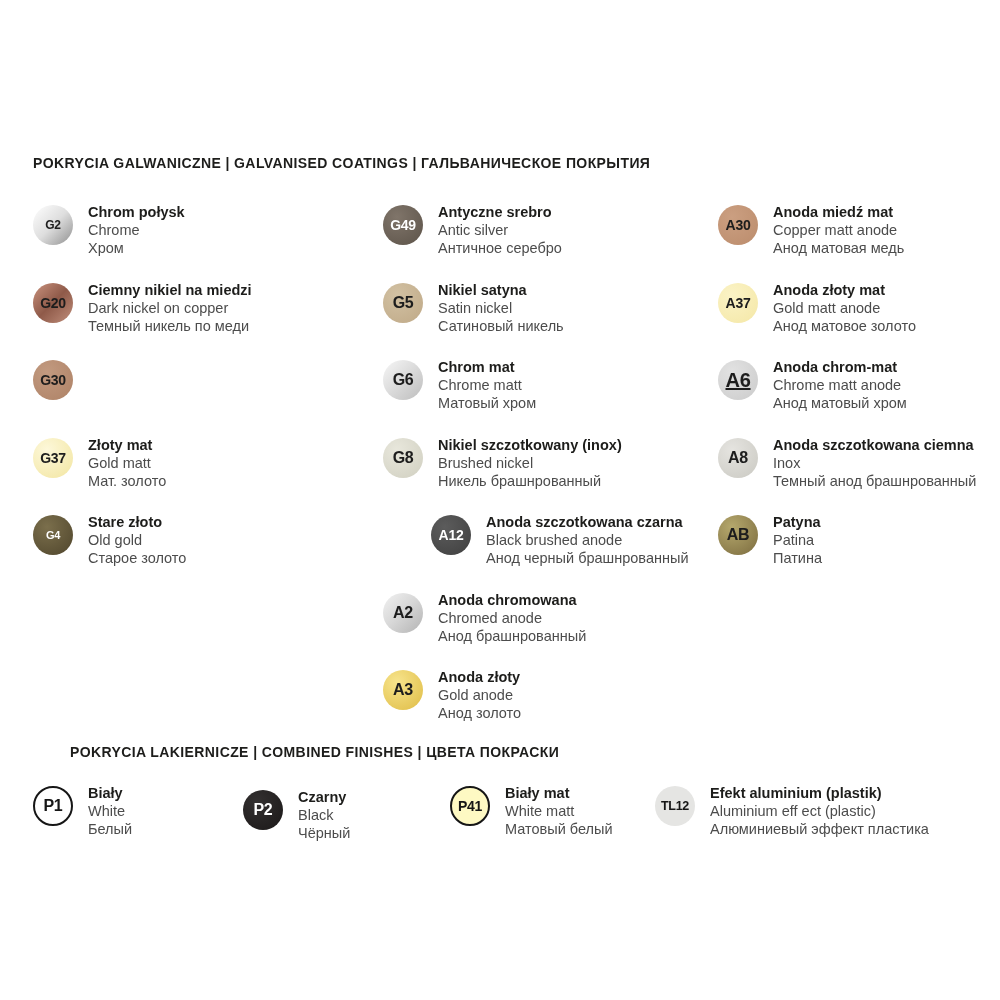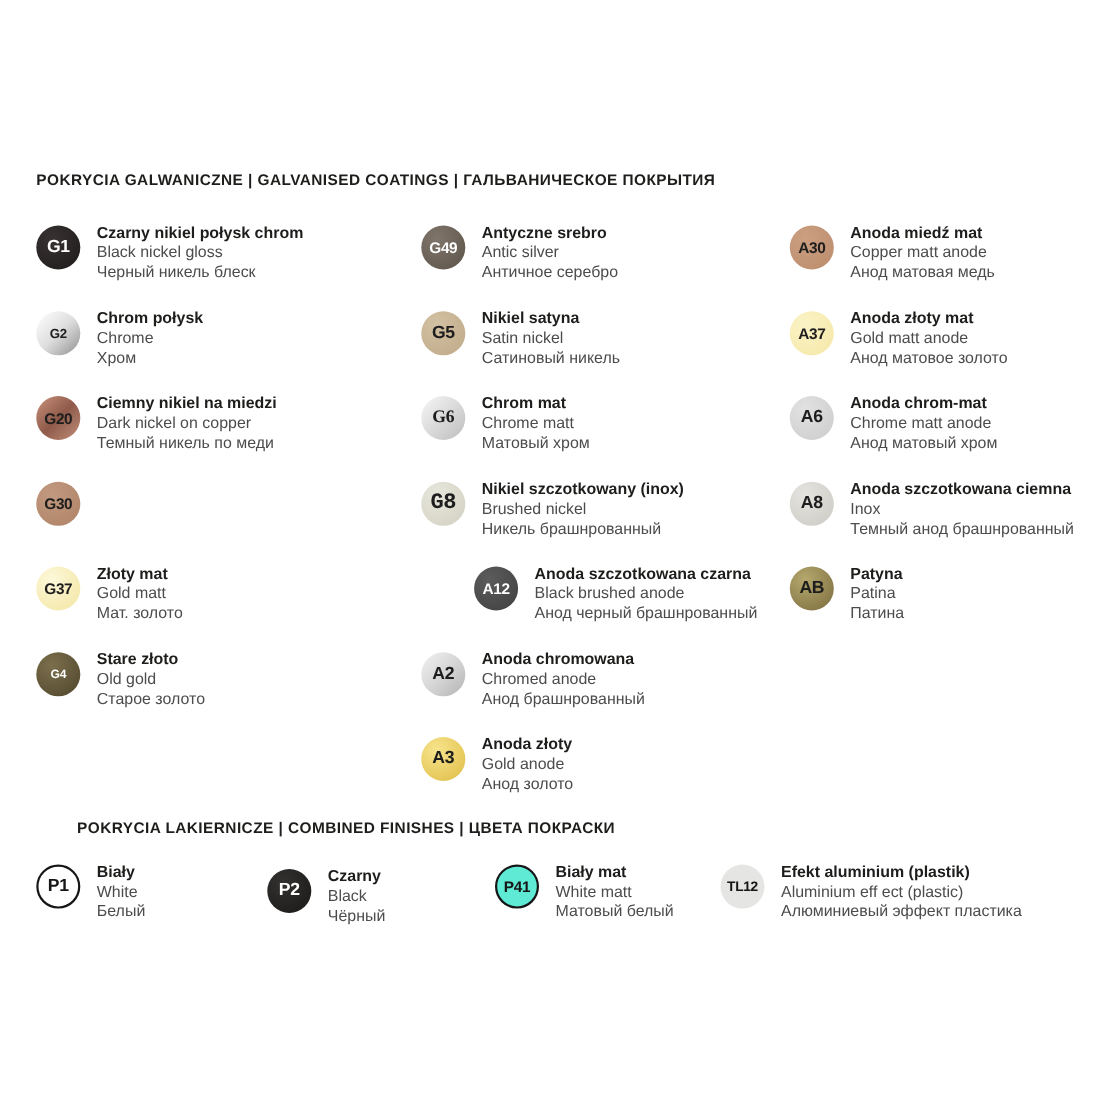--- a/index.html
+++ b/index.html
@@ -44,14 +44,6 @@
 
 <div class="col" id="col-g-0">
     <div class="item">
-      <div class="badge" style="background: radial-gradient(circle at 35% 30%, rgb(56, 50, 50), rgb(31, 27, 27)); color: rgb(255, 255, 255); font-size: 16px;">G1</div>
-      <div class="lines">
-        <div class="l1">Czarny nikiel połysk chrom</div>
-        <div class="l2">Black nickel gloss</div>
-        <div class="l3">Черный никель блеск</div>
-      </div>
-    </div>
-    <div class="item">
       <div class="badge" style="background: linear-gradient(135deg, rgb(255, 255, 255), rgb(222, 222, 222), rgb(143, 143, 143)); color: rgb(29, 29, 29); font-size: 12px;">G2</div>
       <div class="lines">
         <div class="l1">Chrom połysk</div>

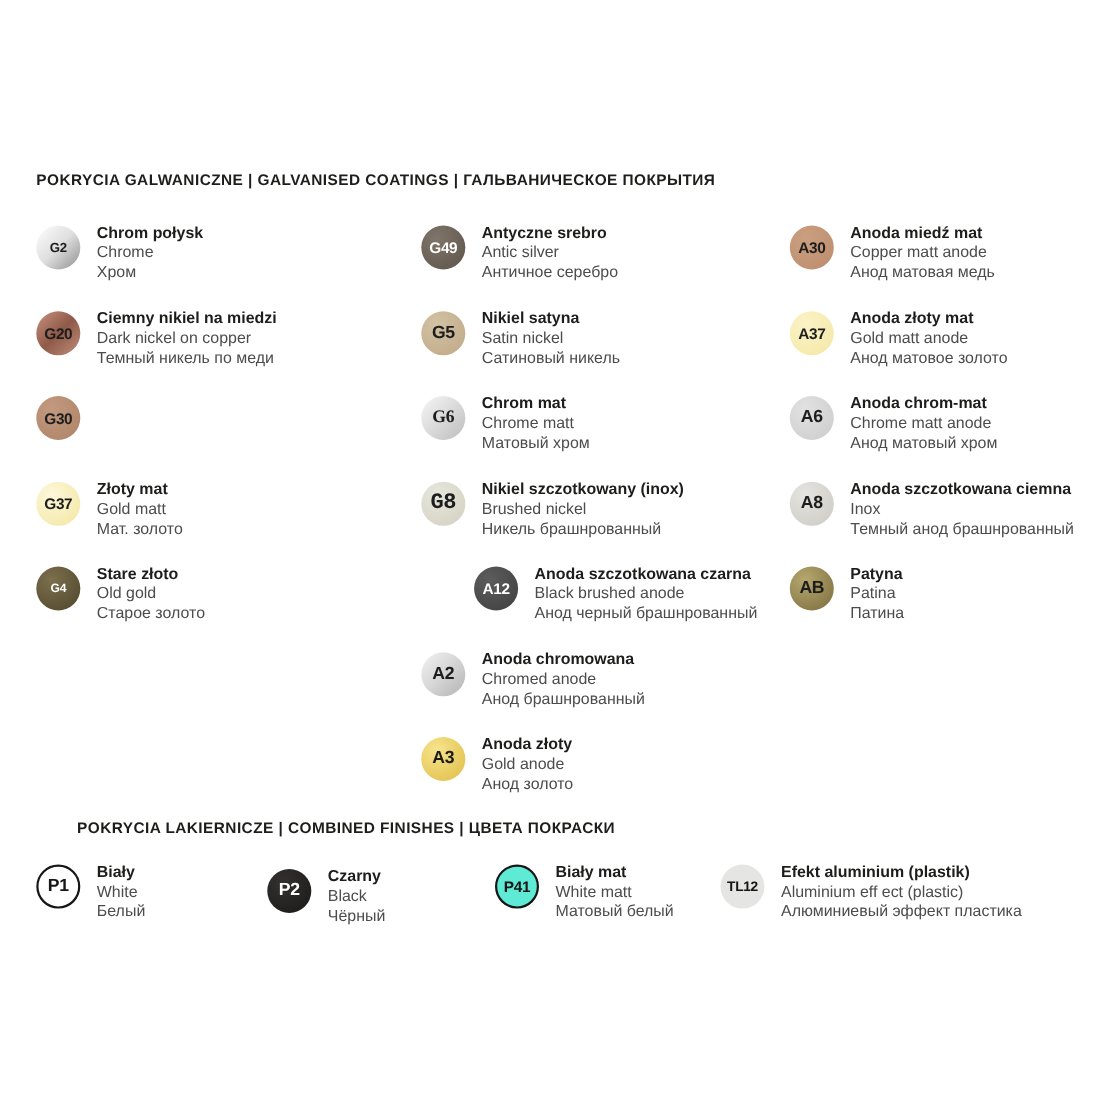--- a/index.html
+++ b/index.html
@@ -97,7 +97,7 @@
       </div>
     </div>
     <div class="item">
-      <div class="badge" style="background: linear-gradient(135deg, rgb(247, 247, 247), rgb(218, 218, 218), rgb(189, 189, 189)); color: rgb(29, 29, 29); font-size: 16px; font-family: Liberation Serif, serif;">G6</div>
+      <div class="badge" style="background: linear-gradient(135deg, rgb(247, 247, 247), rgb(218, 218, 218), rgb(189, 189, 189)); color: rgb(29, 29, 29); font-size: 16px;">G6</div>
       <div class="lines">
         <div class="l1">Chrom mat</div>
         <div class="l2">Chrome matt</div>

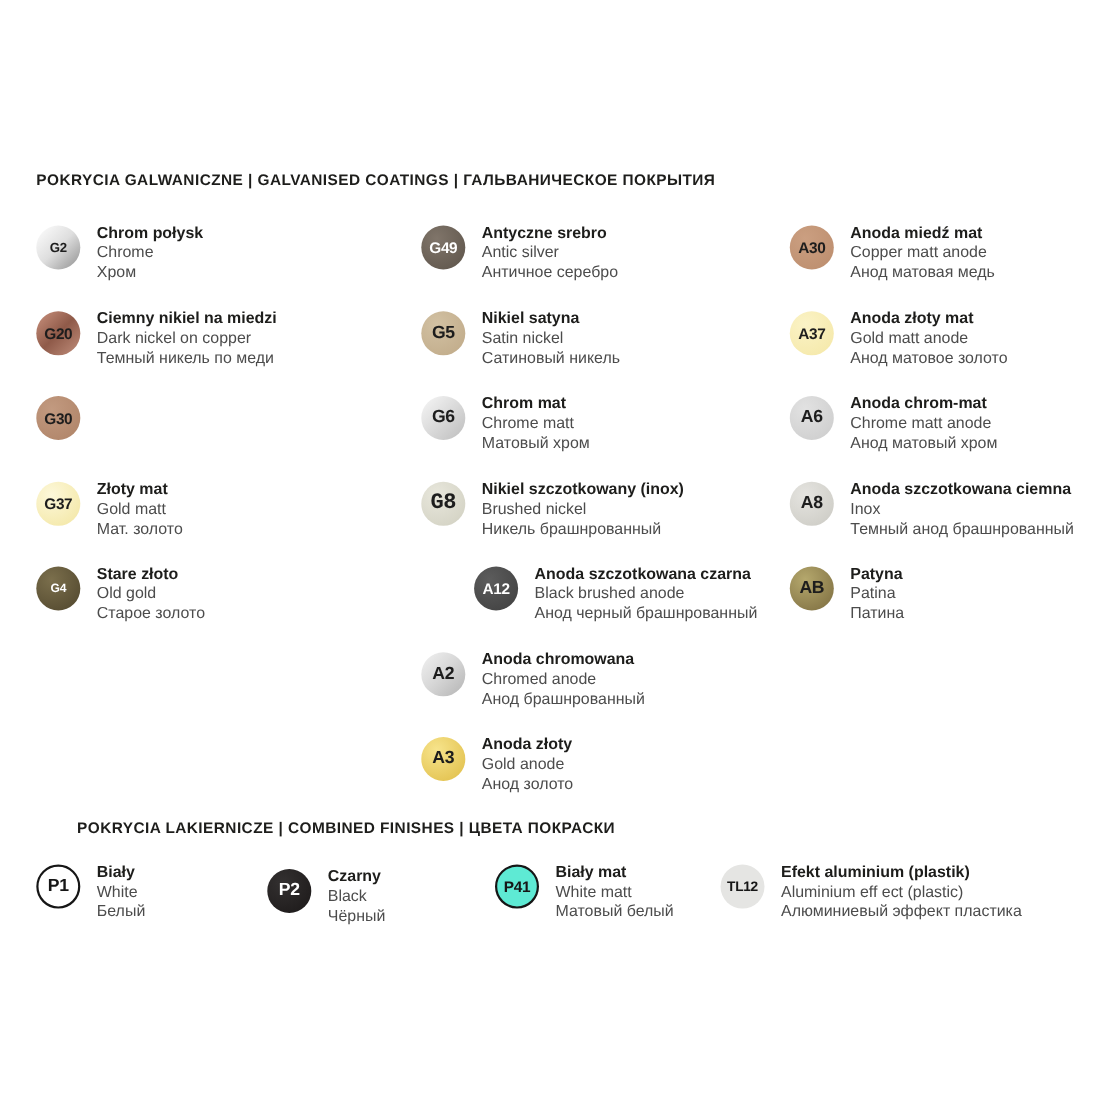--- a/index.html
+++ b/index.html
@@ -155,7 +155,7 @@
       </div>
     </div>
     <div class="item">
-      <div class="badge" style="background: radial-gradient(circle at 35% 30%, rgb(226, 226, 226), rgb(203, 203, 203)); color: rgb(29, 29, 29); font-size: 16px;">A6</div>
+      <div class="badge" style="background: radial-gradient(circle at 35% 30%, rgb(226, 226, 226), rgb(203, 203, 203)); color: rgb(29, 29, 29); font-size: 20px; text-decoration: underline;">A6</div>
       <div class="lines">
         <div class="l1">Anoda chrom-mat</div>
         <div class="l2">Chrome matt anode</div>

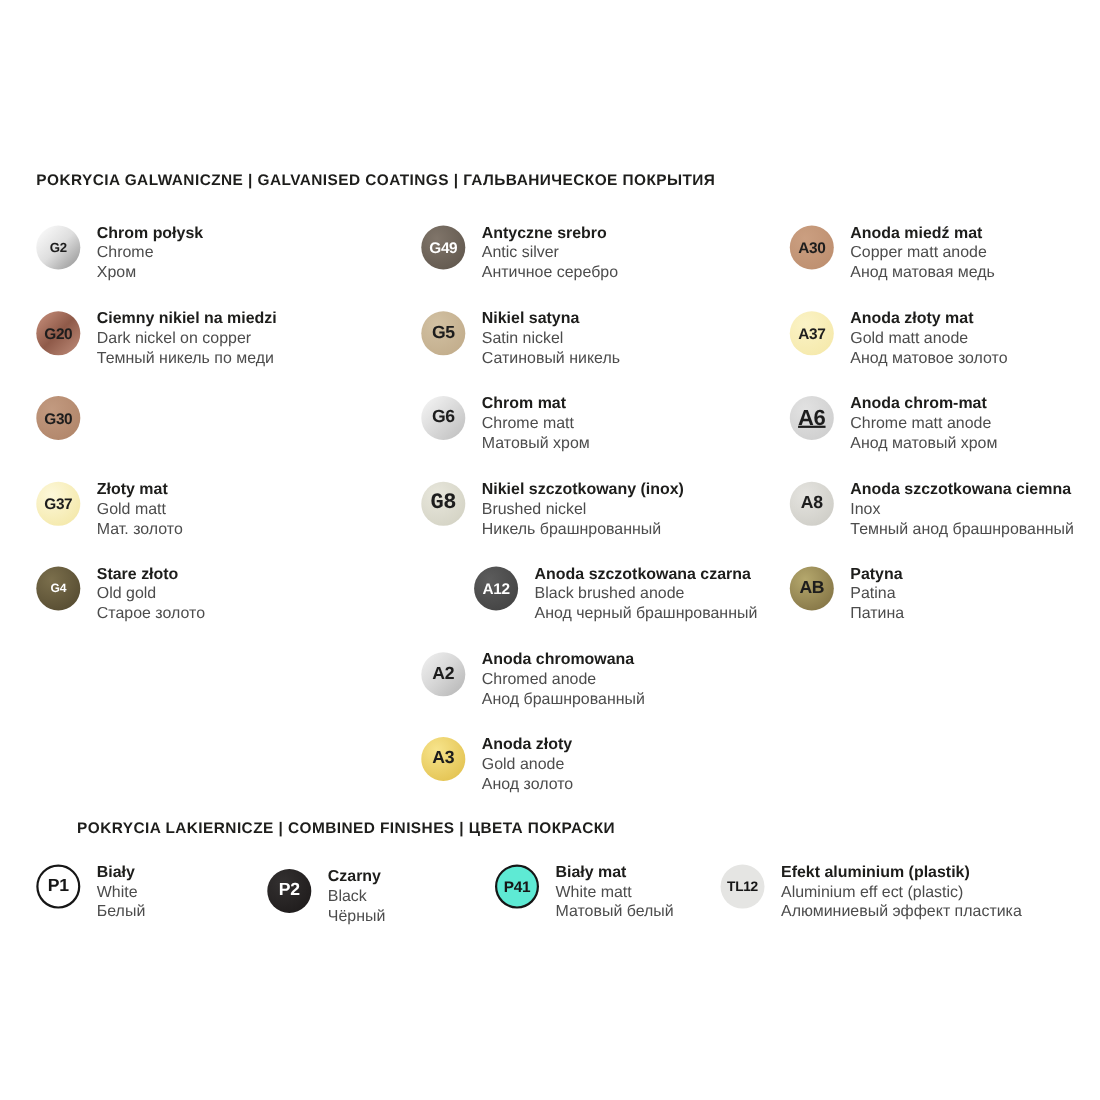--- a/index.html
+++ b/index.html
@@ -105,7 +105,7 @@
       </div>
     </div>
     <div class="item">
-      <div class="badge" style="background: radial-gradient(circle at 35% 30%, rgb(232, 231, 220), rgb(208, 207, 192)); color: rgb(29, 29, 29); font-size: 20px; font-family: Liberation Mono, monospace;">G8</div>
+      <div class="badge" style="background: radial-gradient(circle at 35% 30%, rgb(232, 231, 220), rgb(208, 207, 192)); color: rgb(29, 29, 29); font-size: 16px;">G8</div>
       <div class="lines">
         <div class="l1">Nikiel szczotkowany (inox)</div>
         <div class="l2">Brushed nickel</div>

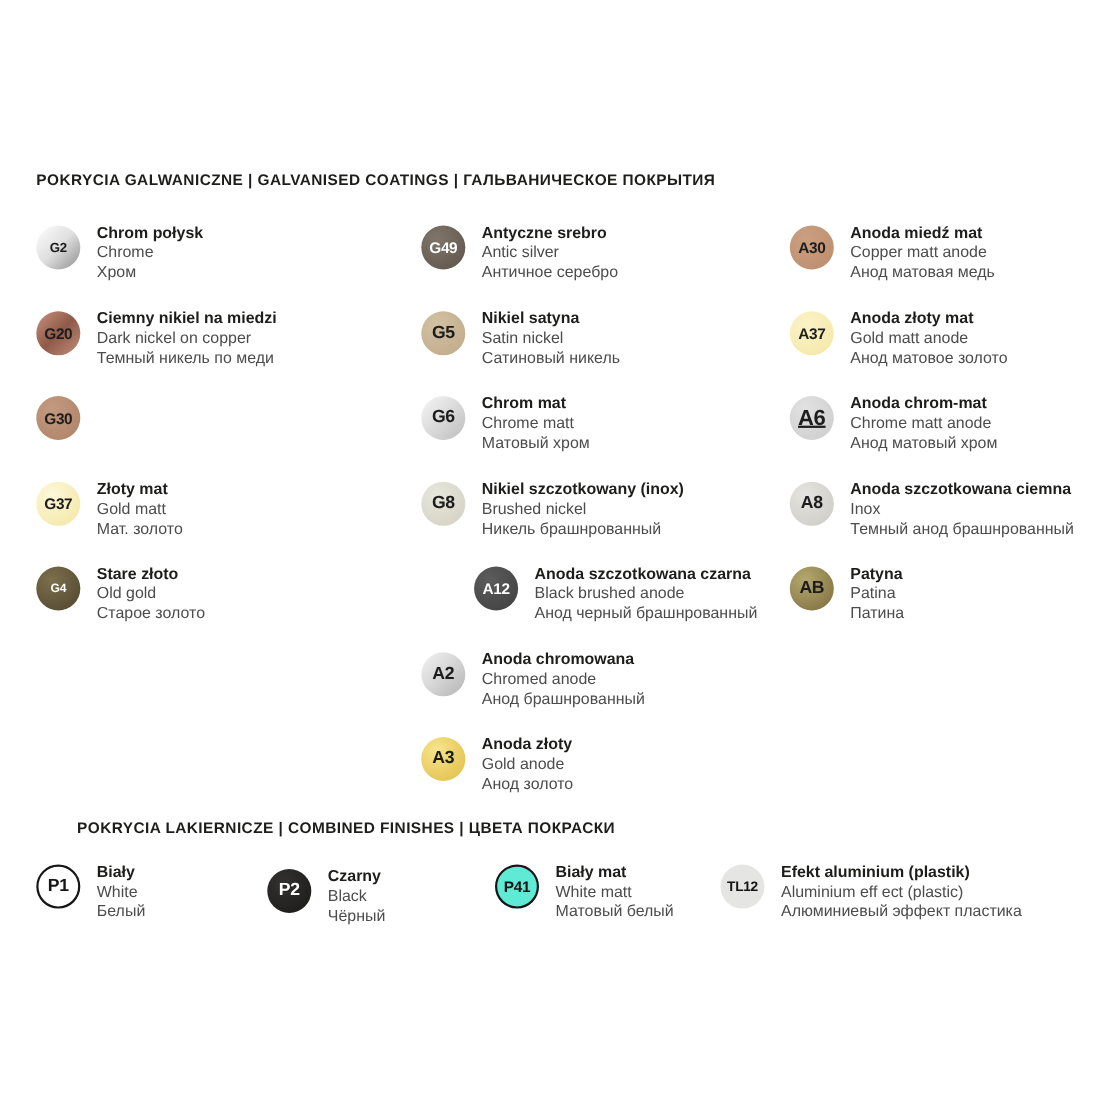--- a/index.html
+++ b/index.html
@@ -204,7 +204,7 @@
   </div>
 <div class="col" id="col-c-2">
     <div class="item">
-      <div class="badge" style="background: #5eead4; color: rgb(22, 22, 22); border: 2px solid rgb(22, 22, 22); font-size: 14px;">P41</div>
+      <div class="badge" style="background: #fef9c3; color: rgb(22, 22, 22); border: 2px solid rgb(22, 22, 22); font-size: 14px;">P41</div>
       <div class="lines">
         <div class="l1">Biały mat</div>
         <div class="l2">White matt</div>

